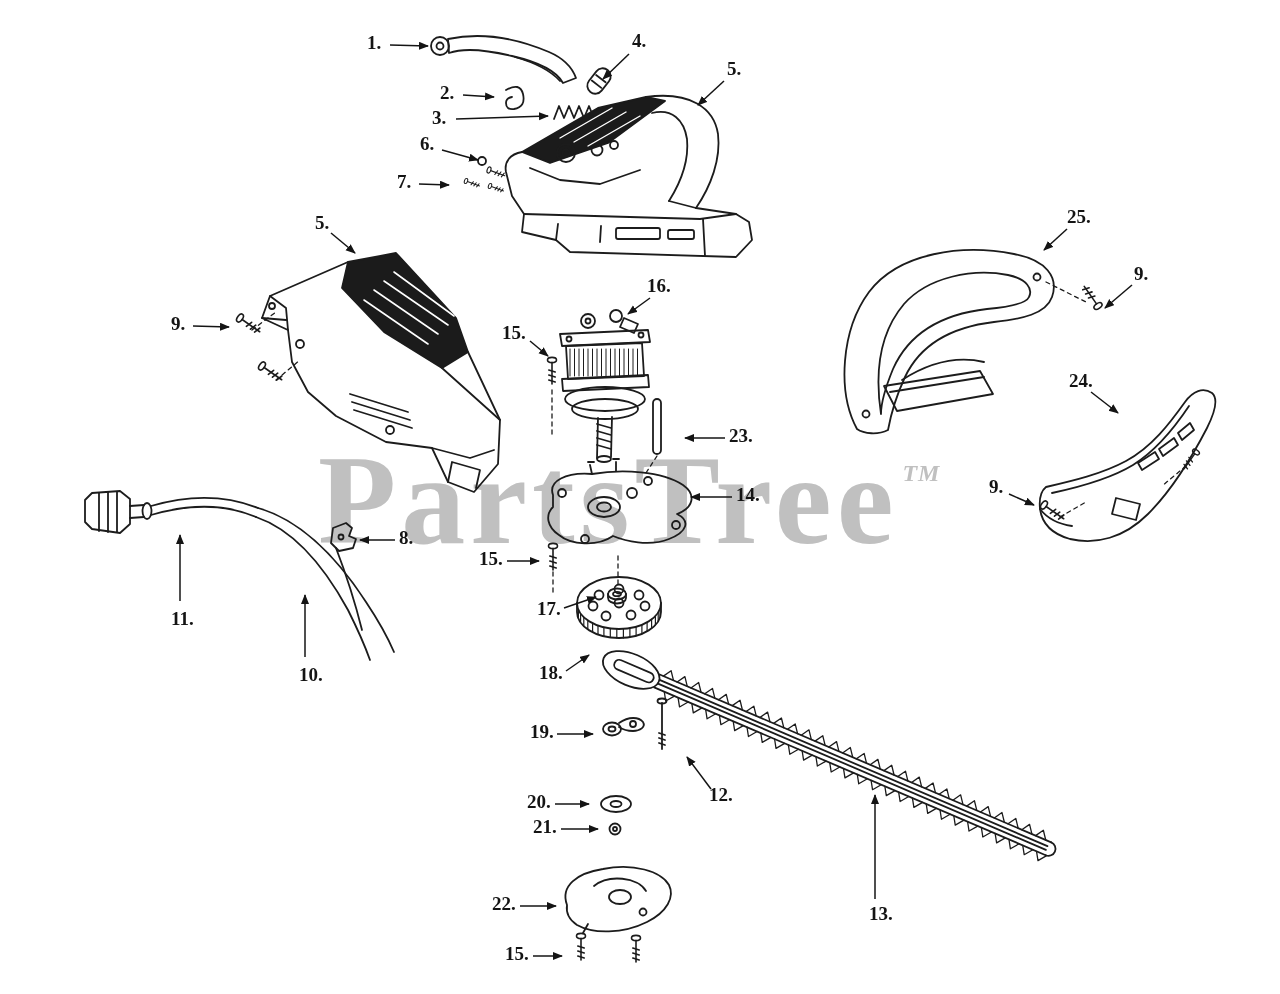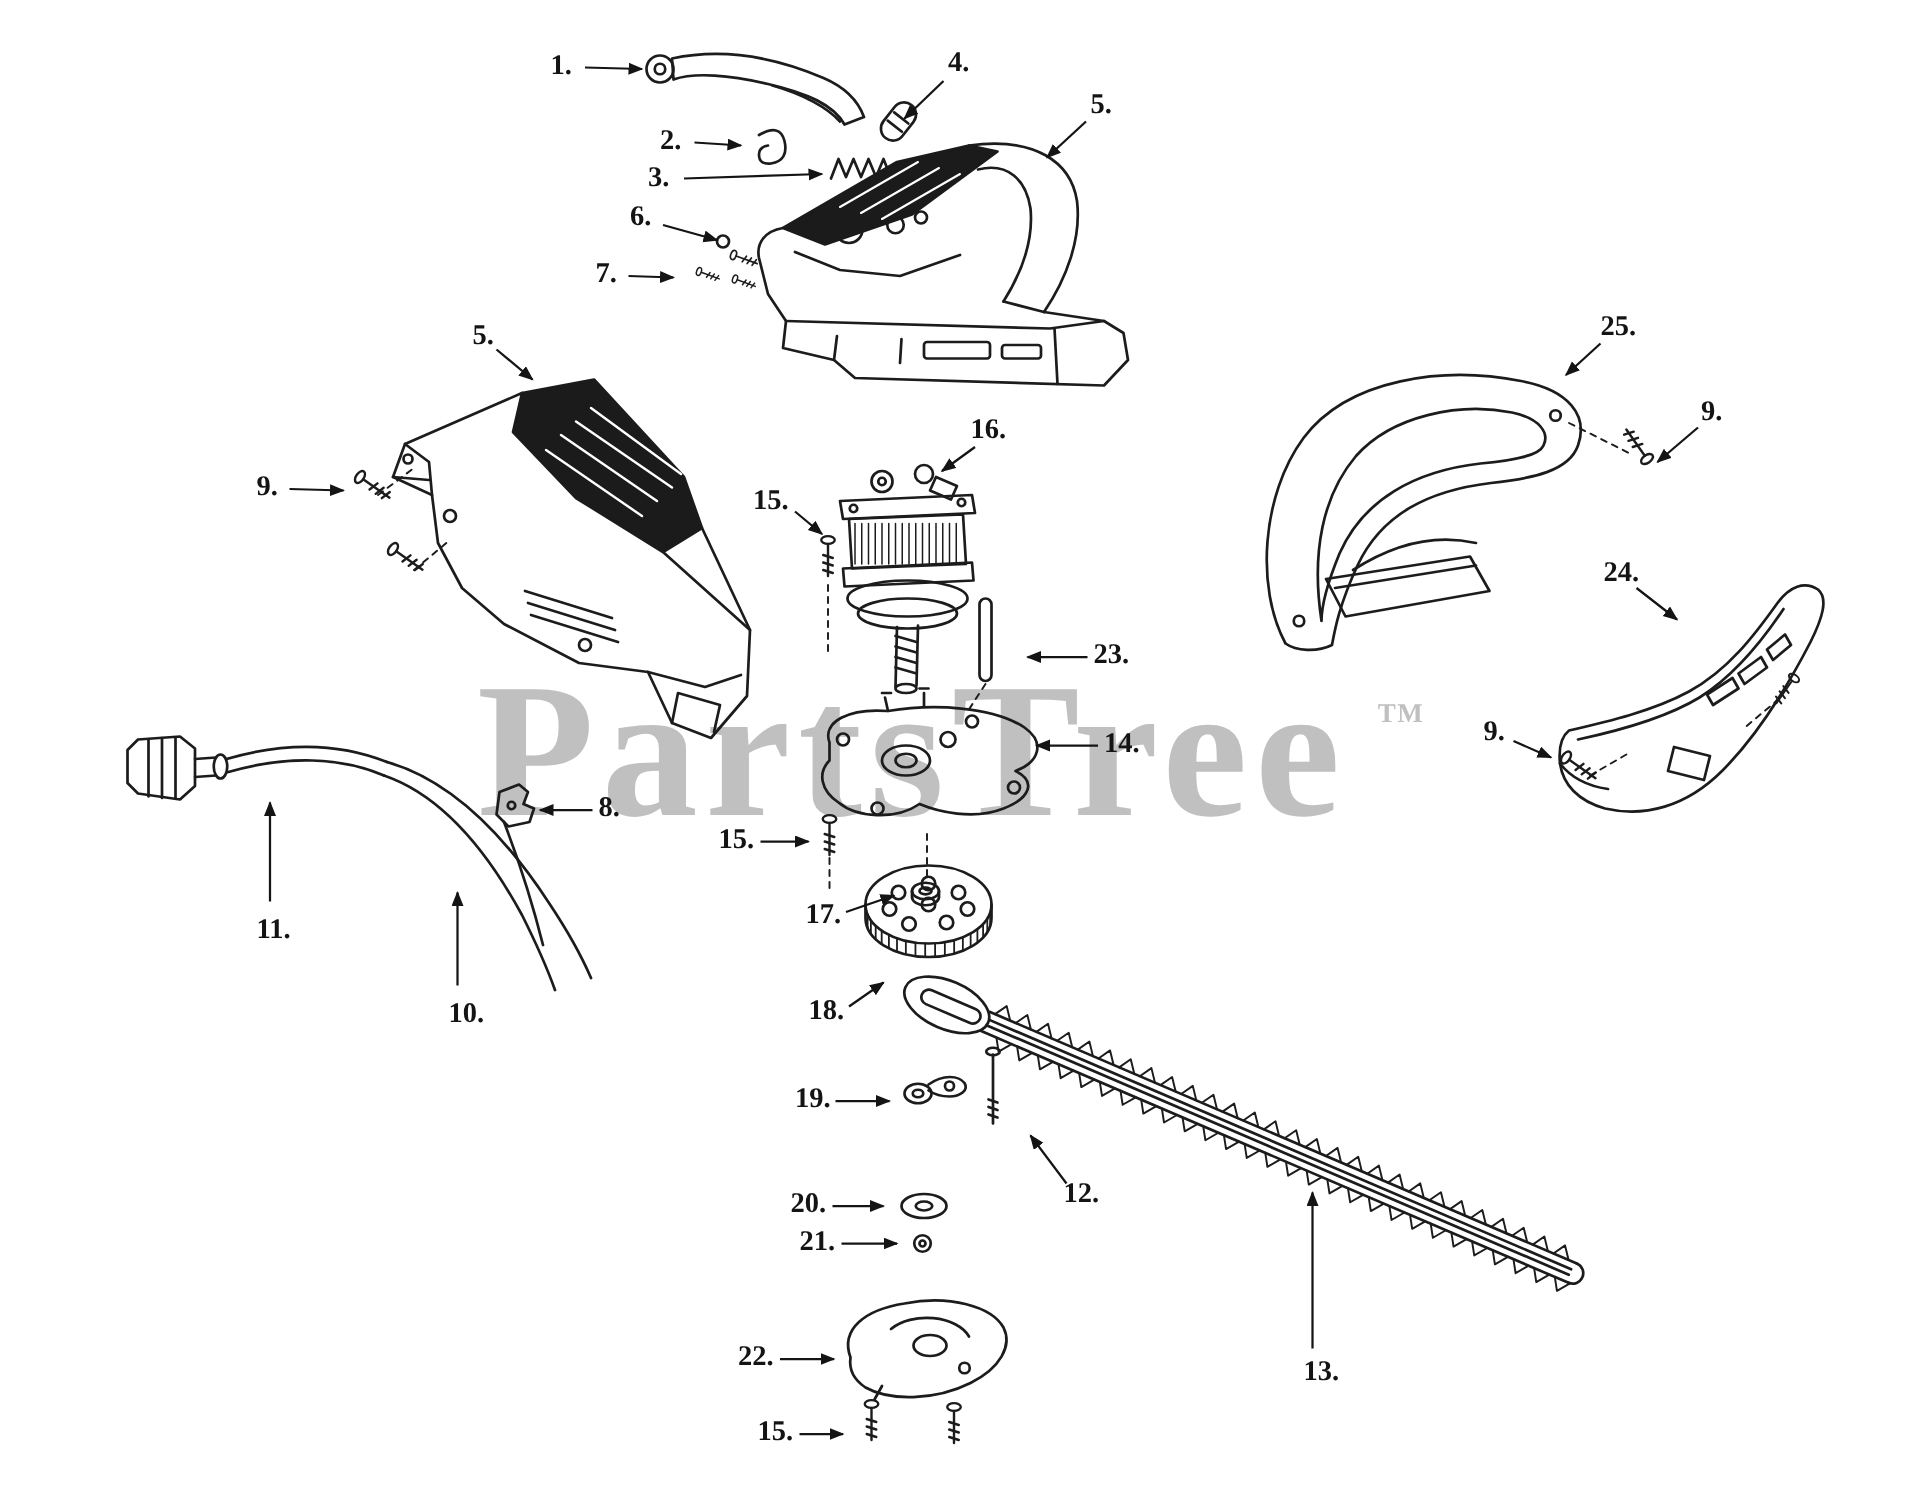--- a/index.html
+++ b/index.html
@@ -12,7 +12,7 @@
     font-size:128px;font-weight:bold;color:#c0c0c0;letter-spacing:5px;
     line-height:1;white-space:nowrap;user-select:none;pointer-events:none;
   }
-  .watermark sup{font-size:18px;letter-spacing:1px;vertical-align:62px;margin-left:20px;}
+  .watermark sup{font-size:24px;letter-spacing:1px;vertical-align:62px;margin-left:4px;font-style:italic;}
   svg.diagram{position:absolute;left:0;top:0;z-index:1;}
   .callout-text{
     font-family:"Liberation Serif","DejaVu Serif",serif;

